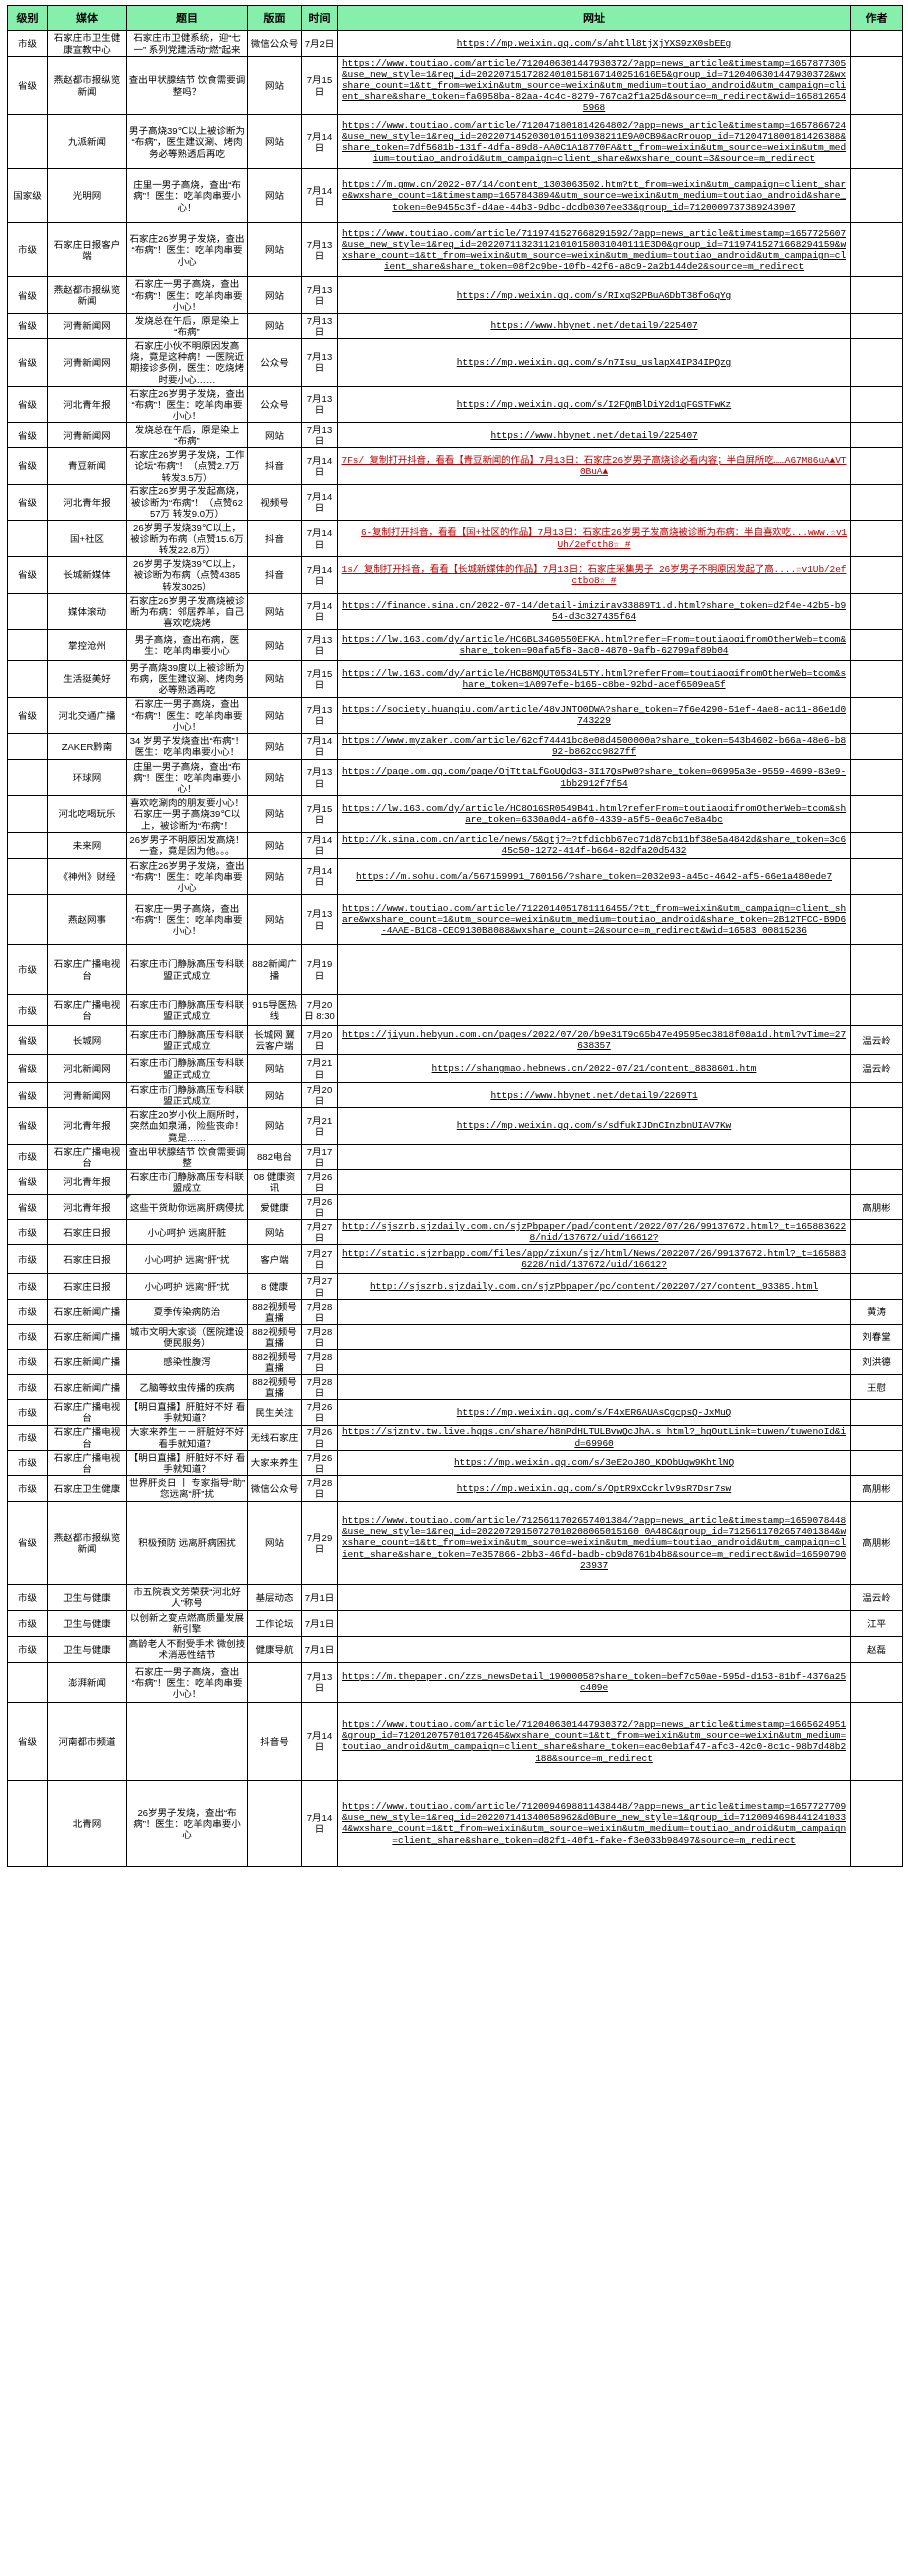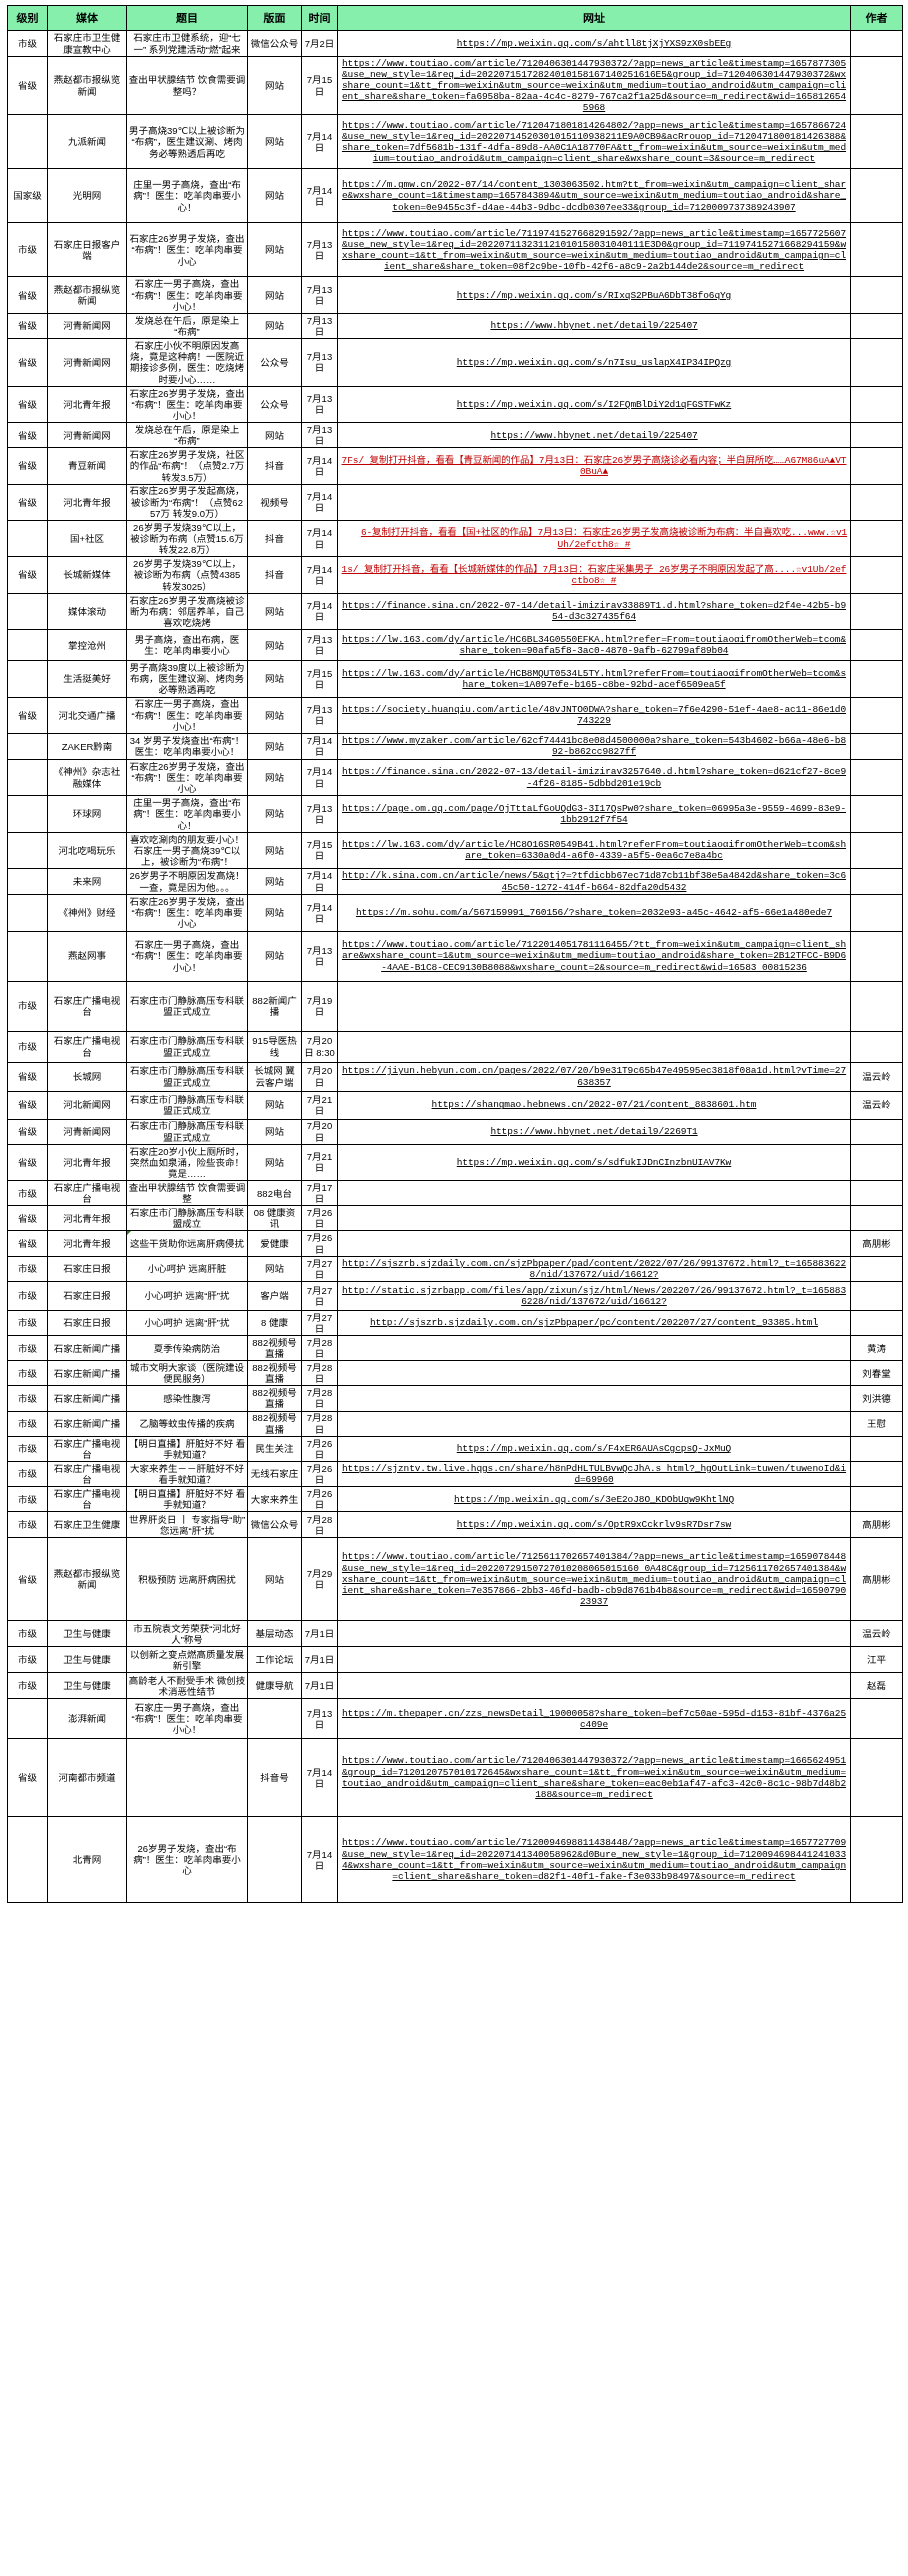--- a/index.html
+++ b/index.html
@@ -203,7 +203,7 @@
         <tr style="height: 33px;">
           <td class="cell-level">省级</td>
           <td class="cell-media">青豆新闻</td>
-          <td class="cell-title">石家庄26岁男子发烧，社区的作品“布病”！（点赞2.7万 转发3.5万）</td>
+          <td class="cell-title">石家庄26岁男子发烧，工作论坛“布病”！（点赞2.7万 转发3.5万）</td>
           <td class="cell-page">抖音</td>
           <td class="cell-date">7月14日</td>
           <td class="cell-url"><span class="lnk" style="color: rgb(192, 0, 0);">7Fs/ 复制打开抖音，看看【青豆新闻的作品】7月13日：石家庄26岁男子高烧诊必看内容；半白屏所吃……A67M86uA▲VT0BuA▲</span></td>

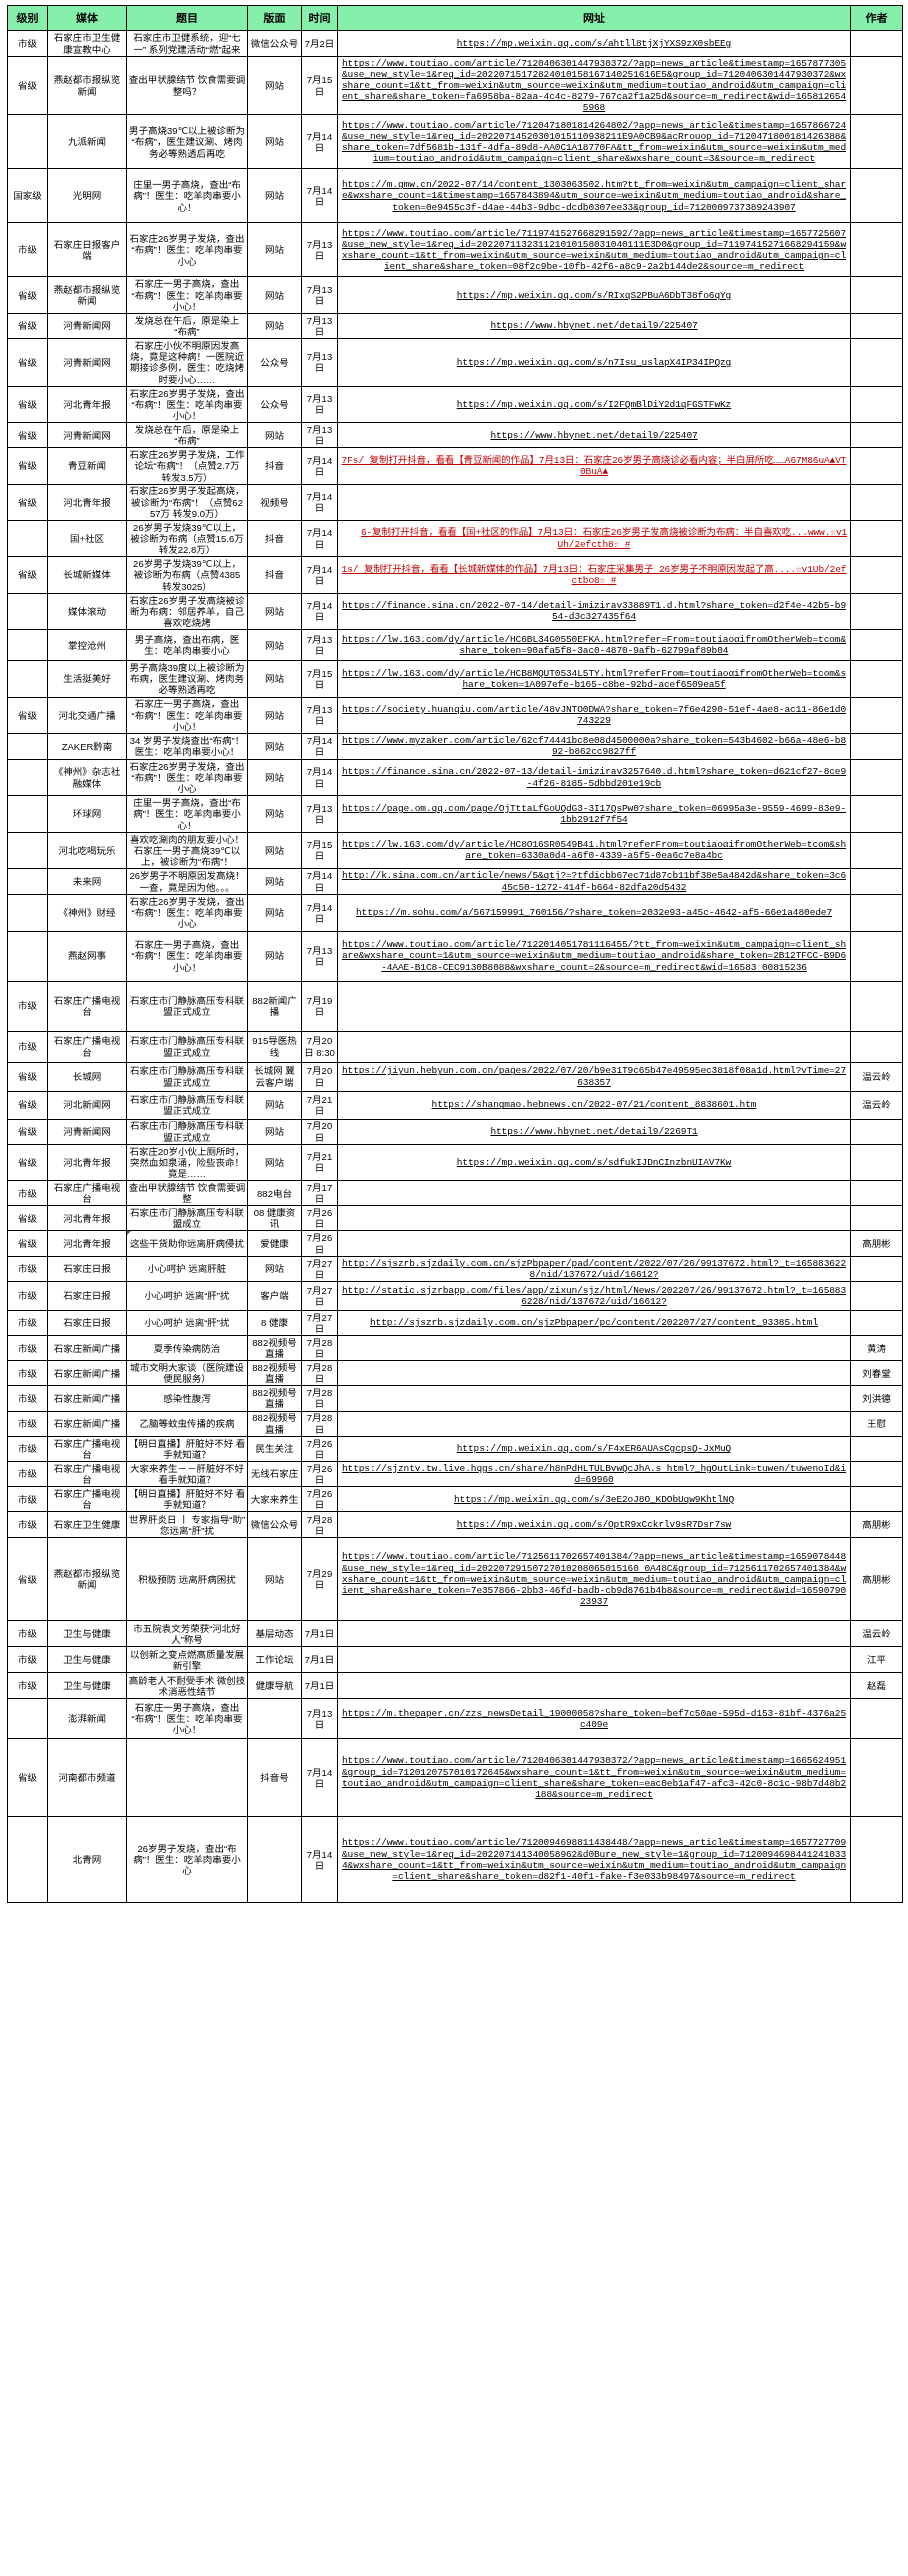--- a/index.html
+++ b/index.html
@@ -281,15 +281,6 @@
           <td class="cell-url"><span class="lnk">https://www.myzaker.com/article/62cf74441bc8e08d4500000a?share_token=543b4602-b66a-48e6-b892-b862cc9827ff</span></td>
           <td class="cell-author"></td>
         </tr>
-        <tr style="height: 35px;">
-          <td class="cell-level"></td>
-          <td class="cell-media">《神州》杂志社融媒体</td>
-          <td class="cell-title">石家庄26岁男子发烧，查出“布病”！医生：吃羊肉串要小心</td>
-          <td class="cell-page">网站</td>
-          <td class="cell-date">7月14日</td>
-          <td class="cell-url"><span class="lnk">https://finance.sina.cn/2022-07-13/detail-imizirav3257640.d.html?share_token=d621cf27-8ce9-4f26-8185-5dbbd201e19cb</span></td>
-          <td class="cell-author"></td>
-        </tr>
         <tr style="height: 33px;">
           <td class="cell-level"></td>
           <td class="cell-media">环球网</td>

